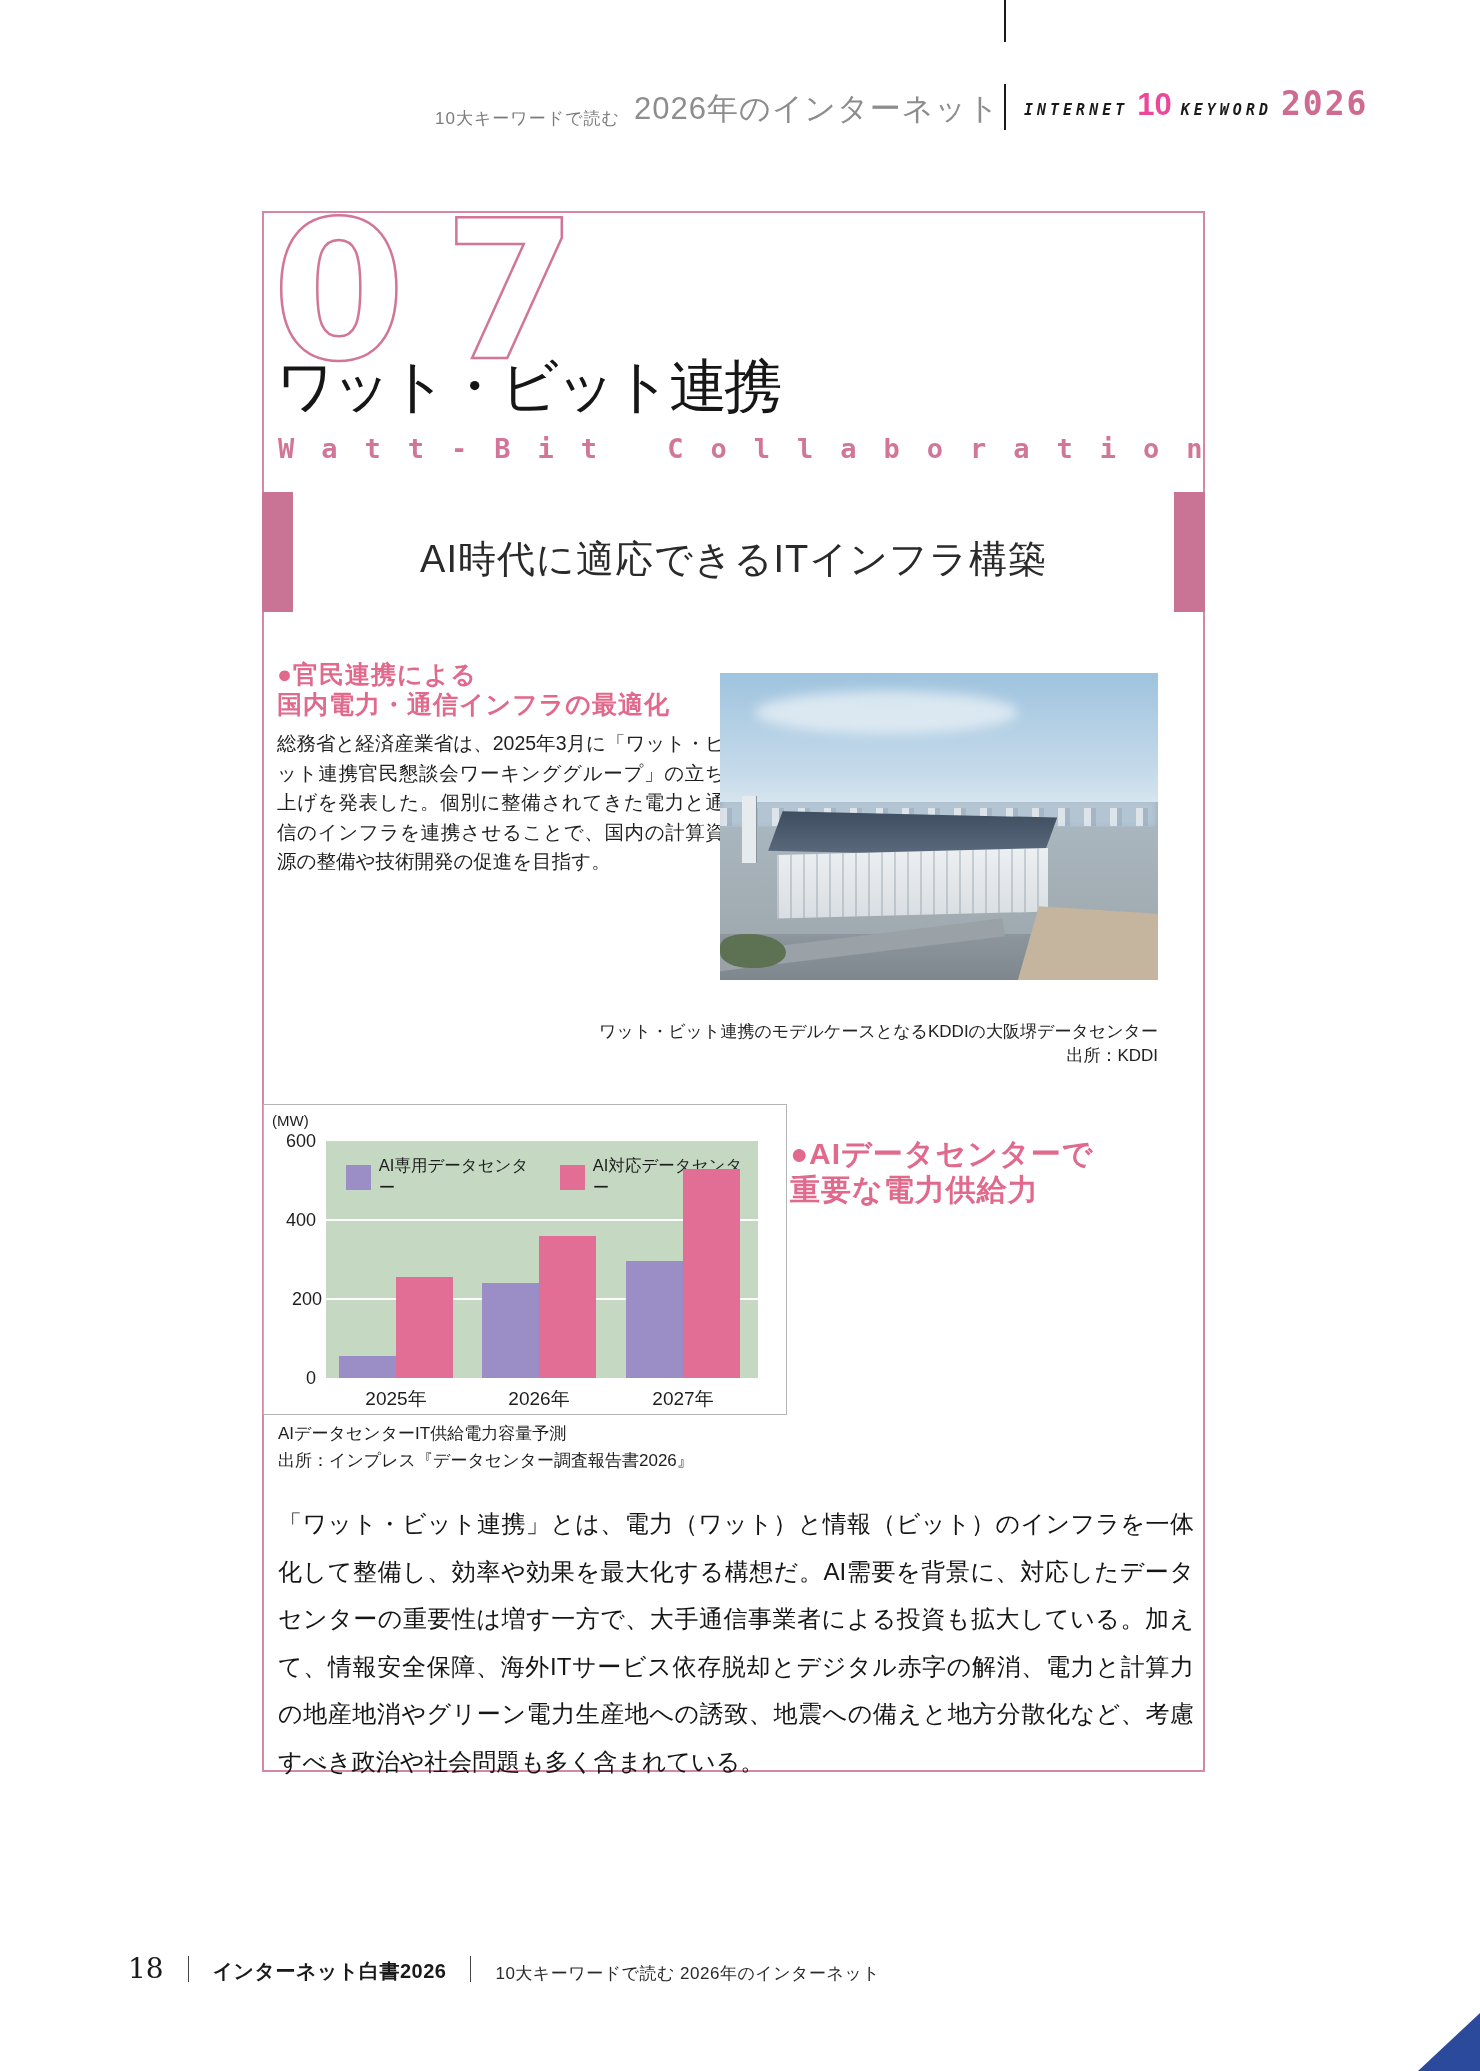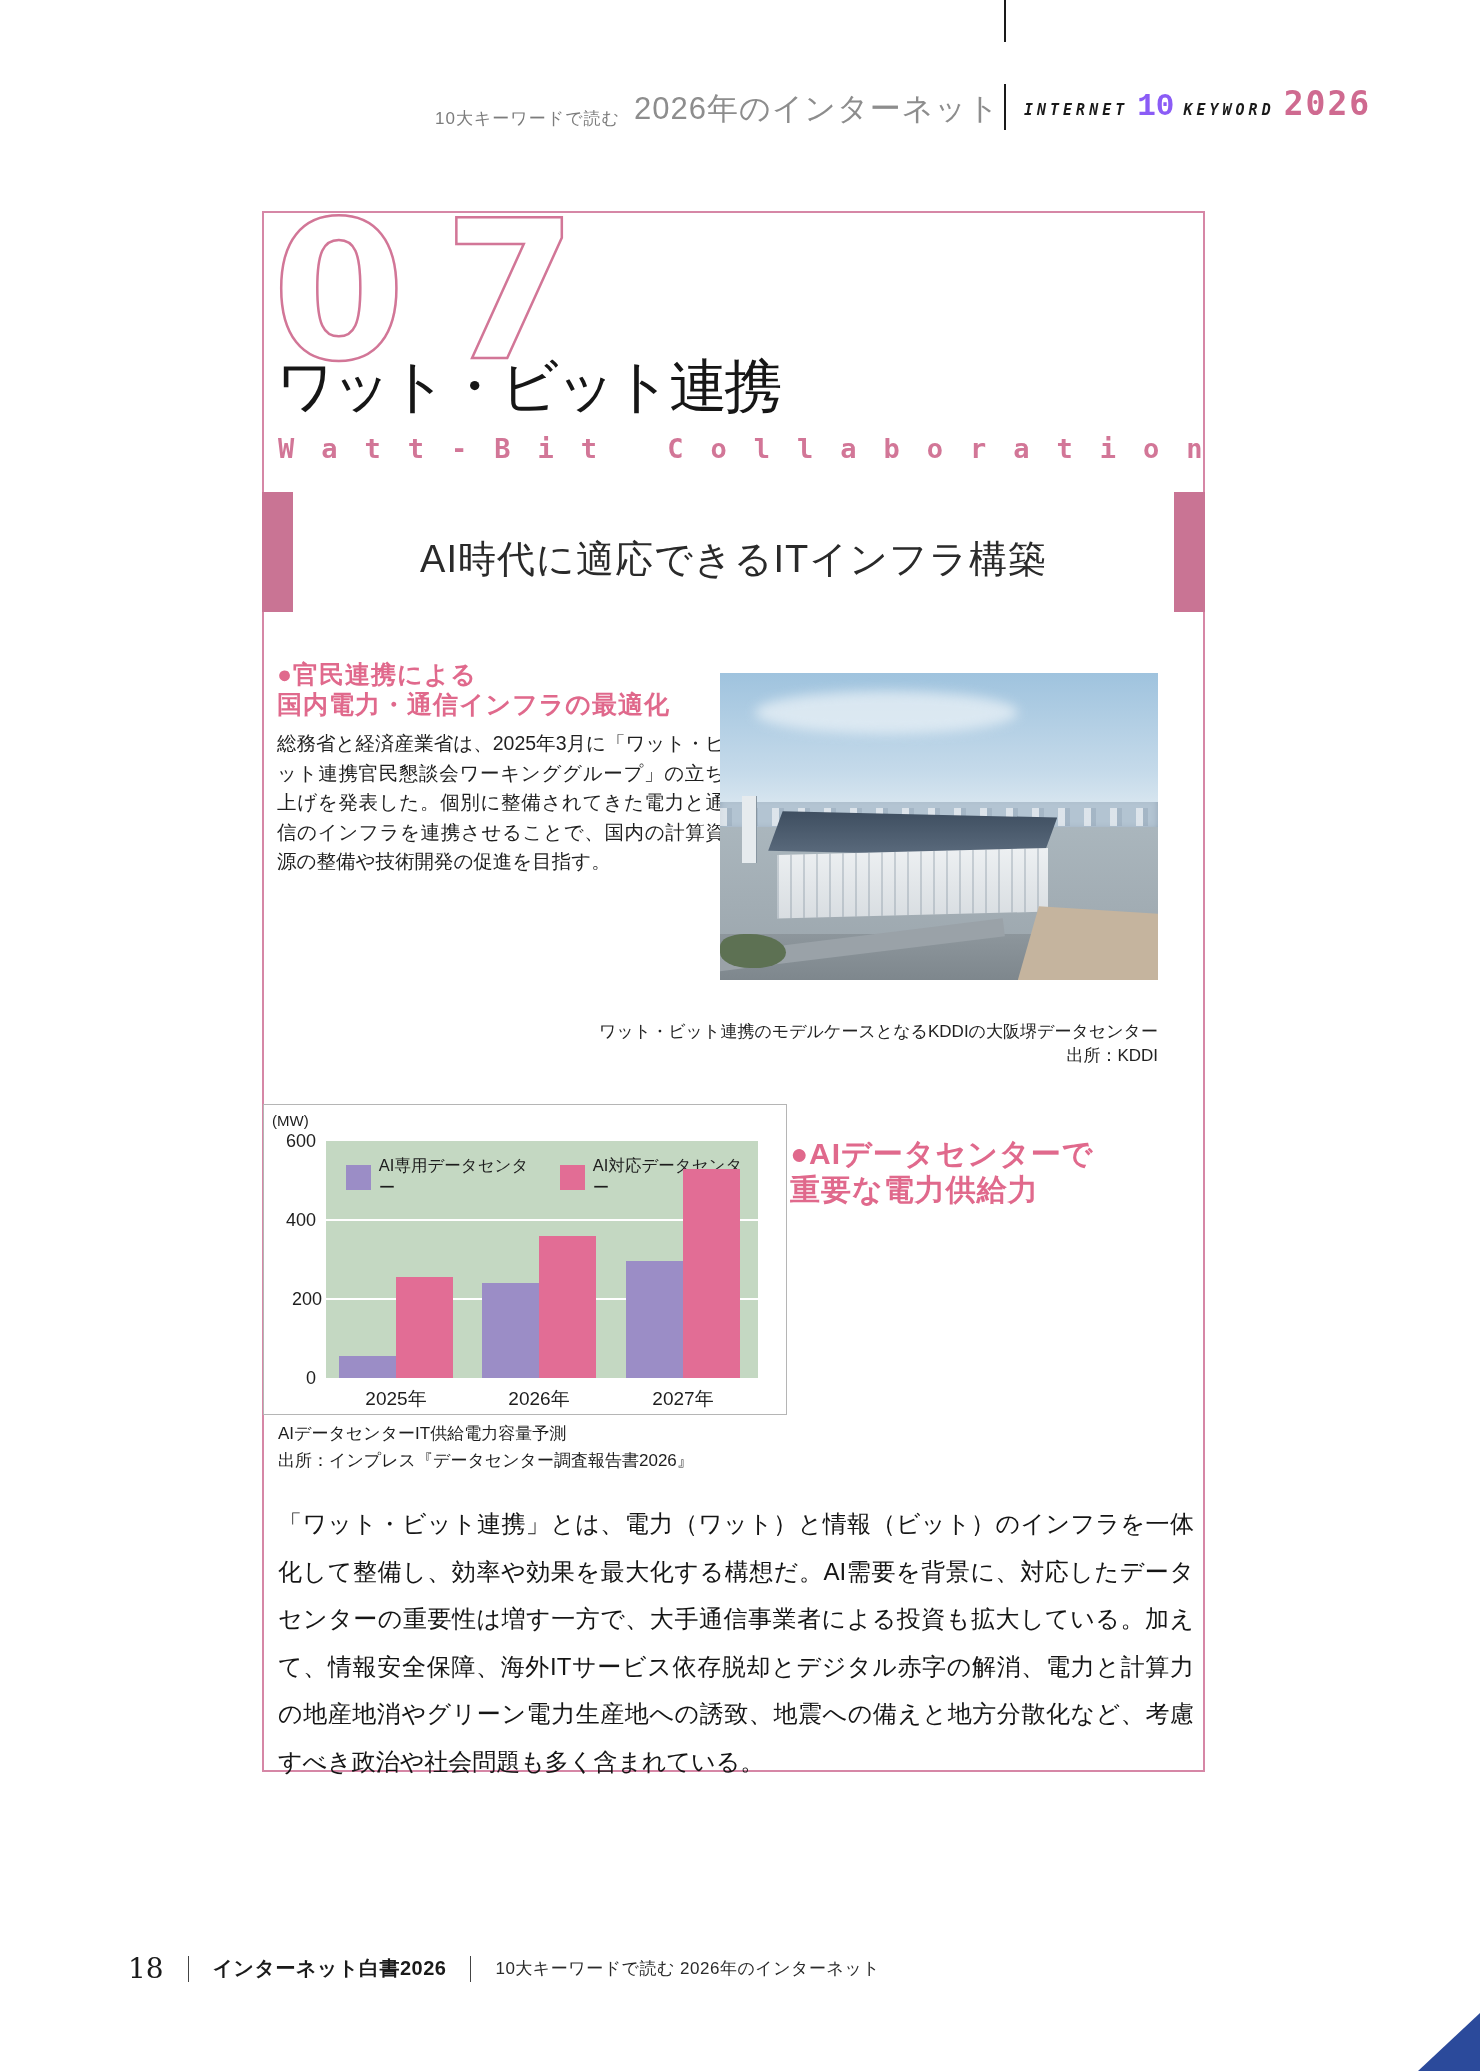--- a/index.html
+++ b/index.html
@@ -17,7 +17,7 @@
   #brand{left:1024px;top:84px;width:400px;height:46px;display:flex;align-items:baseline;gap:9px;}
   .brand-small{font-family:"DejaVu Sans Mono",monospace;font-weight:700;font-size:15px;
                letter-spacing:4px;color:#1a1a1a;font-style:italic;}
-  #brand-ten{font-size:31px;font-weight:800;color:#8b5cf6;letter-spacing:0;font-family:Liberation Mono, monospace;}
+  #brand-ten{font-size:31px;font-weight:800;color:#ec4899;letter-spacing:0;}
   #brand-year{font-family:"DejaVu Sans Mono",monospace;font-size:33px;font-weight:700;
               color:#cf6a90;letter-spacing:2px;}
 

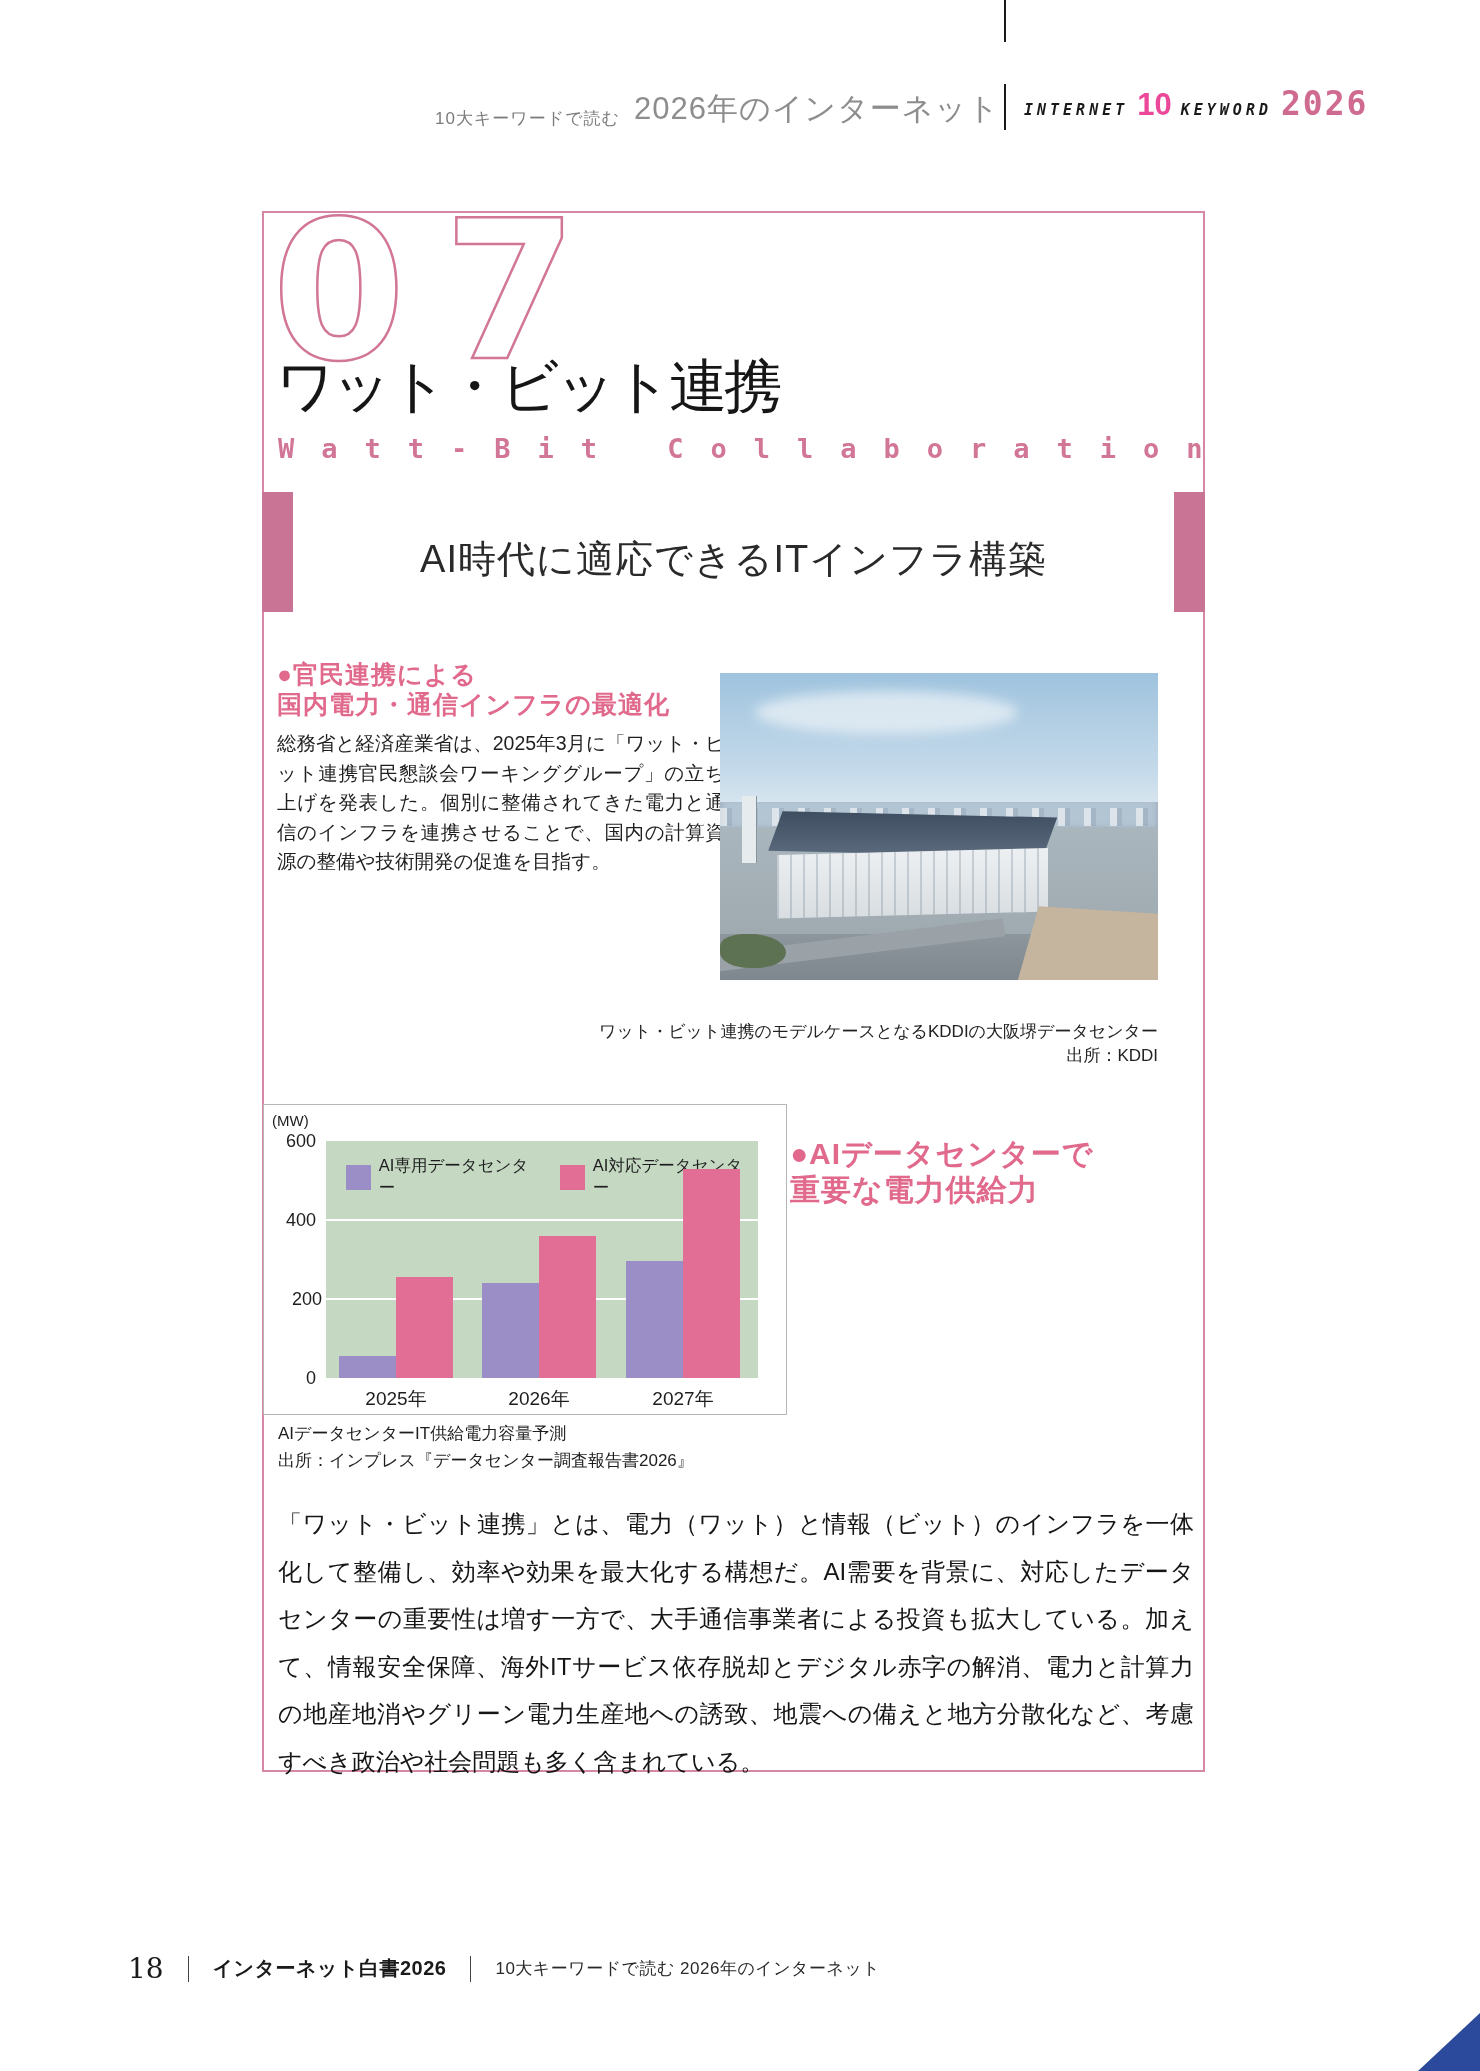--- a/index.html
+++ b/index.html
@@ -103,7 +103,7 @@
                 text-align:justify;color:#151515;}
 
   
-  #footer{left:128px;top:1952px;display:flex;align-items:center;gap:24px;}
+  #footer{left:128px;top:1952px;display:flex;align-items:flex-end;gap:24px;}
   #footer-page-number{font-family:"DejaVu Serif",serif;font-size:28px;color:#1a1a1a;}
   .footer-bar{width:1px;height:26px;background:#444;align-self:center;}
   #footer-book-title{font-size:20px;font-weight:800;color:#1a1a1a;letter-spacing:.5px;}

